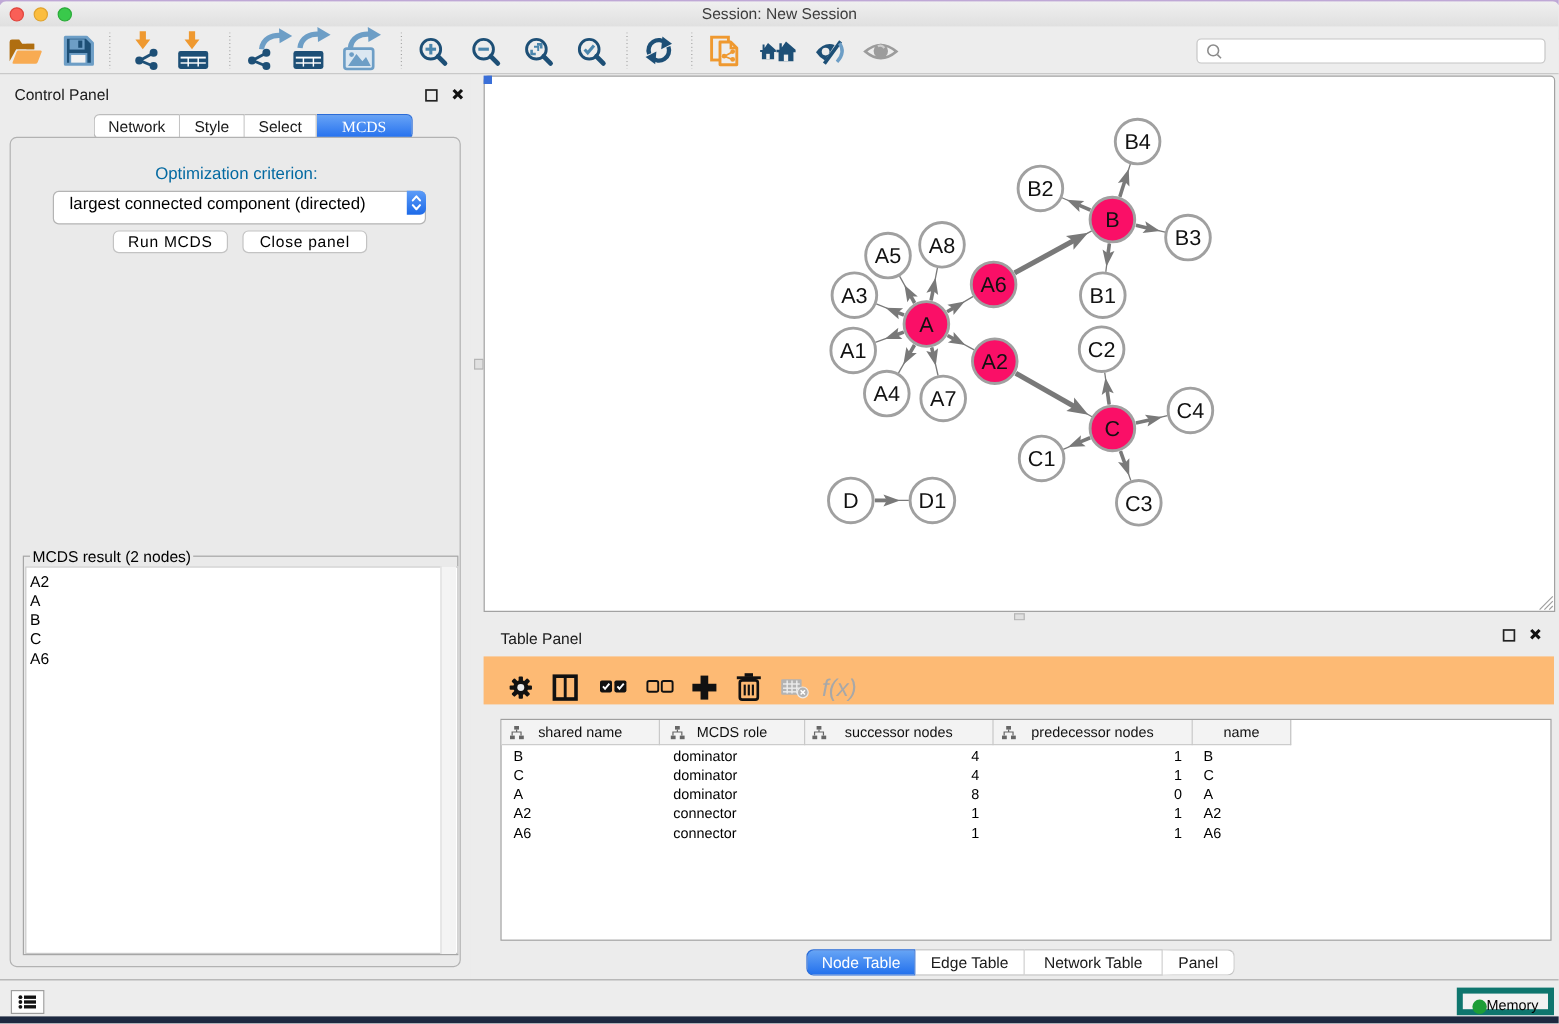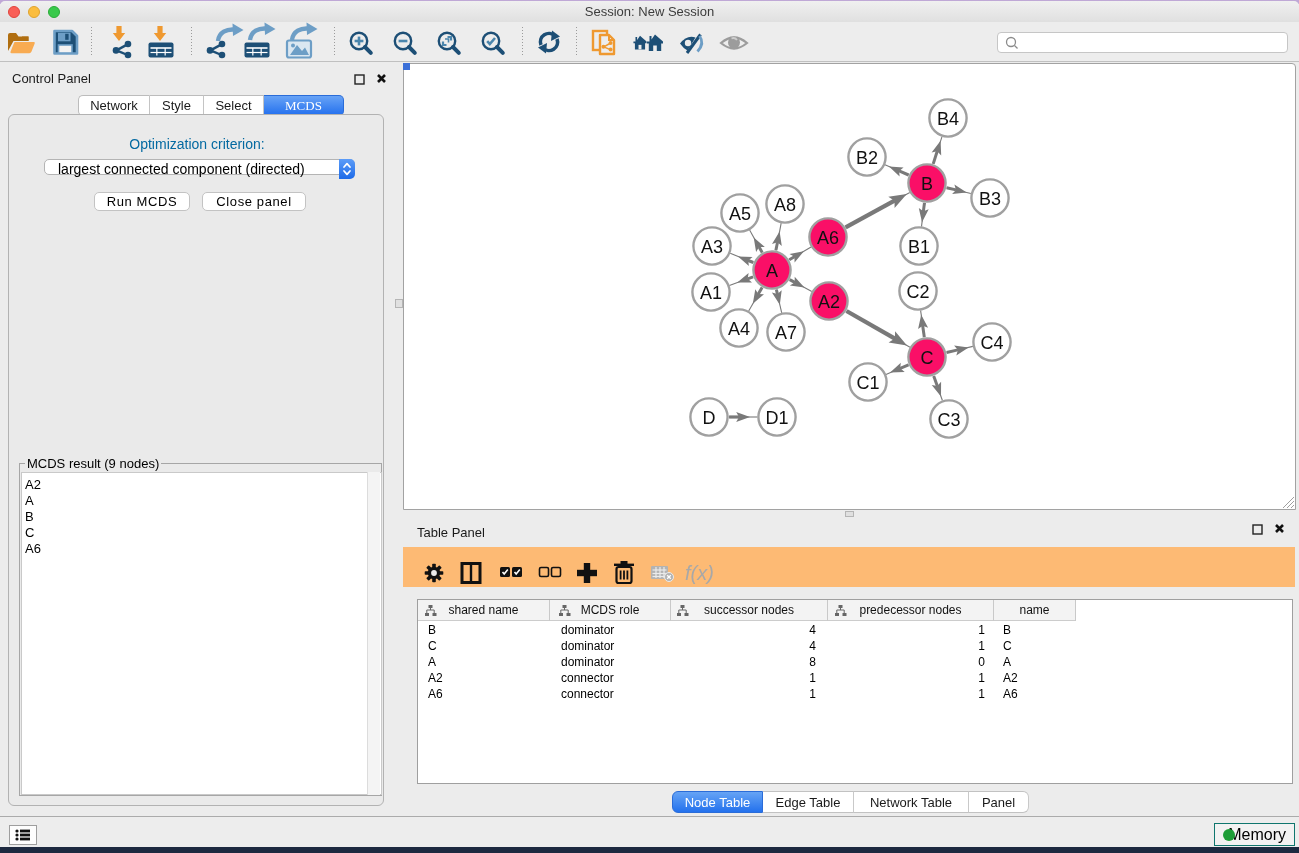--- a/index.html
+++ b/index.html
@@ -31,7 +31,7 @@
   border-bottom:1px solid #bcbcbc; border-right:1px solid #c4c4c4; color:#1a1a1a; }
 #tabpanel { position:absolute; left:8px; top:52px; width:376px; height:692px;
   border:1px solid #b2b2b2; border-radius:6px; background:#eaeaea; }
-#dropdown { position:absolute; left:35px; top:44px; width:311px; height:16px;
+#dropdown { position:absolute; left:35px; top:44px; width:311px; height:28px;
   background:#fff; border:1px solid #b4b4b4; border-radius:5px; font-size:14px;
   line-height:18px; color:#000; padding-left:13px; }
 #ddbtn { position:absolute; right:-1px; top:-1px; width:16px; height:20px;

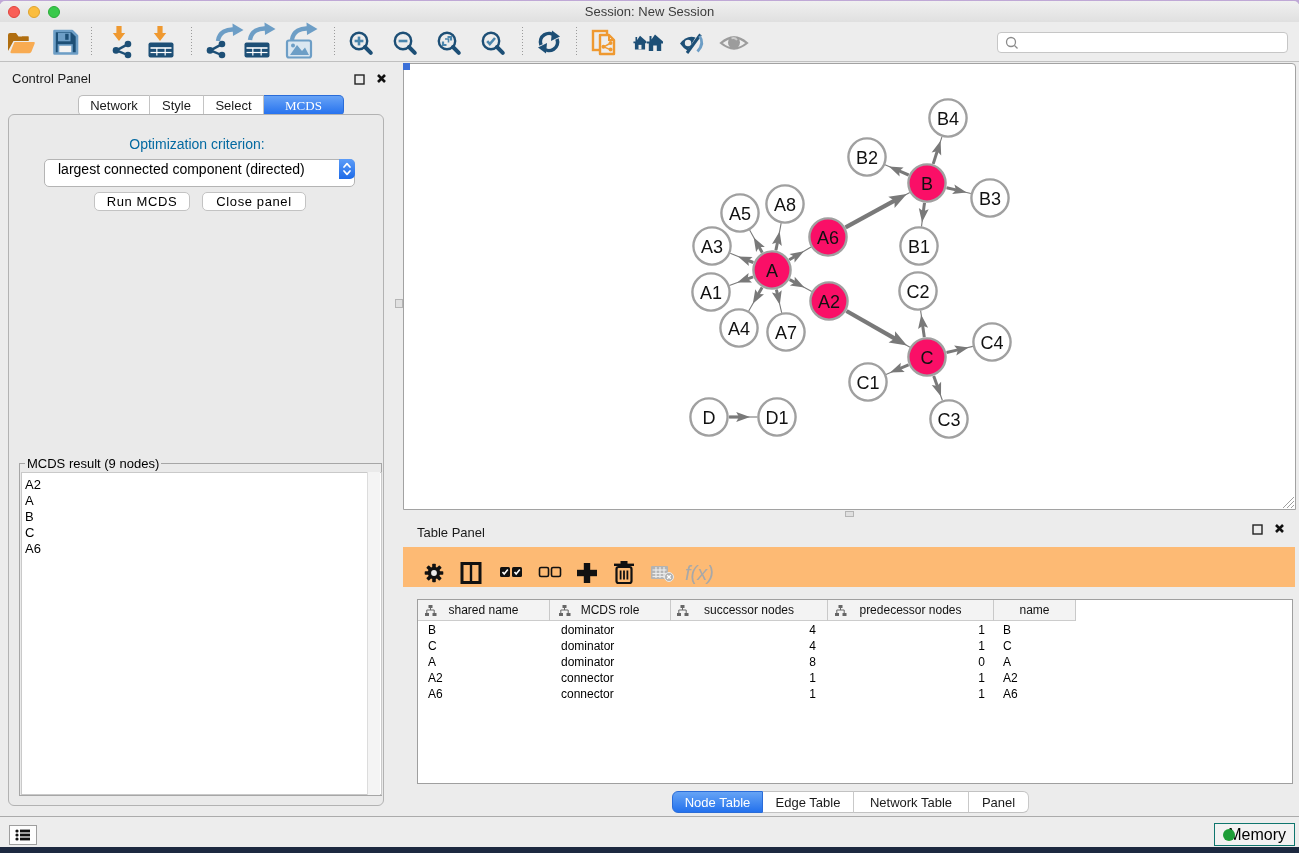--- a/index.html
+++ b/index.html
@@ -266,7 +266,7 @@
     <div class="btn" style="left:85px;top:77px;width:96px;">Run MCDS</div>
     <div class="btn" style="left:193px;top:77px;width:104px;">Close panel</div>
     <div id="fieldset">
-      <div id="fieldlegend">MCDS result (9 nodes)</div>
+      <div id="fieldlegend">MCDS result (2 nodes)</div>
       <div id="mcdslist">
         <div style="margin-top:4px;">A2</div>
           <div>A</div>

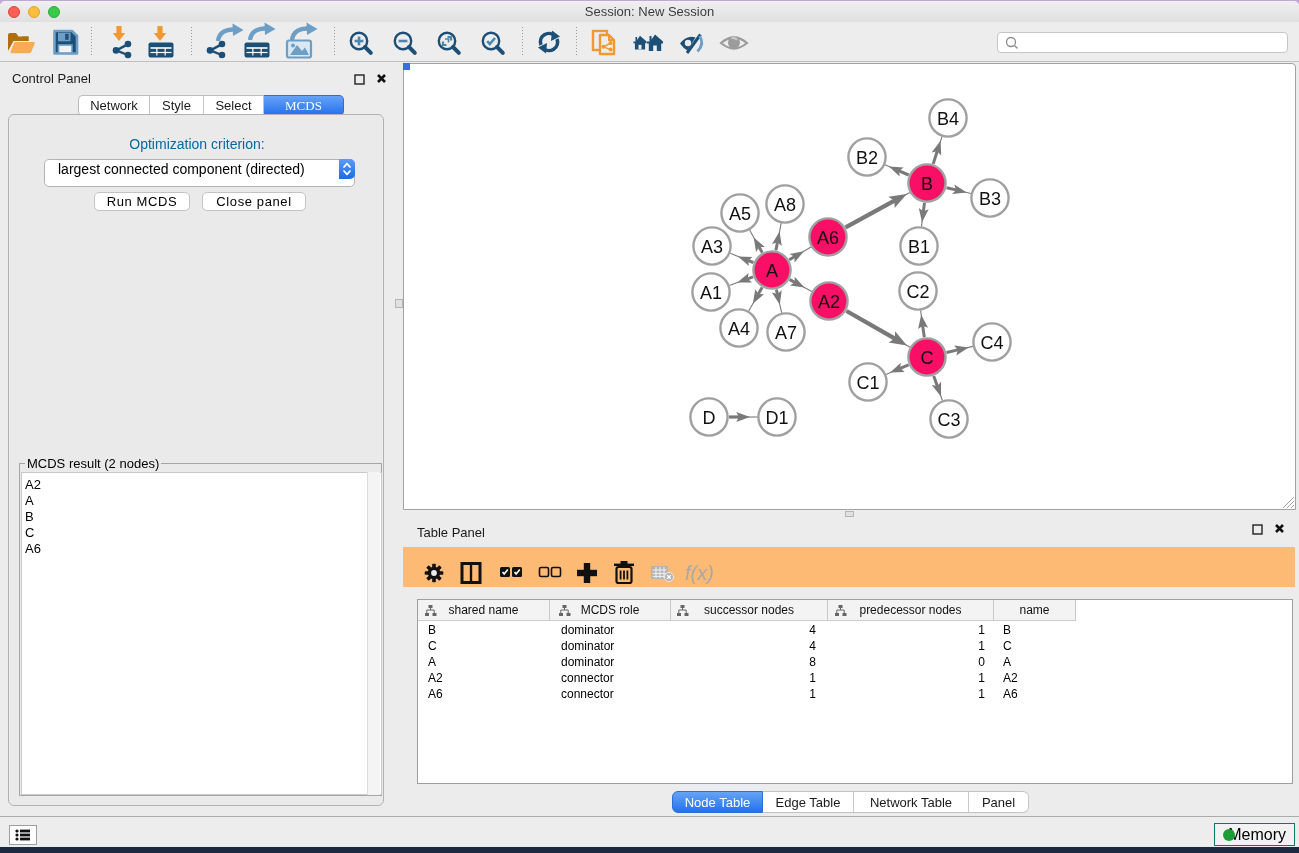--- a/index.html
+++ b/index.html
@@ -80,7 +80,7 @@
   border-top:1px solid #ababab; }
 #deskBottom { left:0; top:847px; width:1299px; height:6px; background:#1d2940; }
 #membtn { position:absolute; right:4px; top:6px; width:81px; height:23px;
-  background:#f2f2f2; border:1px solid #0f766e; font-size:16px; color:#000;
+  background:#f2f2f2; border:5px solid #0f766e; font-size:12px; color:#000;
   line-height:21px; text-align:right; padding-right:8px; }
 #listbtn { position:absolute; left:9px; top:8px; width:28px; height:20px;
   background:#fdfdfd; border:1px solid #9e9e9e; }

